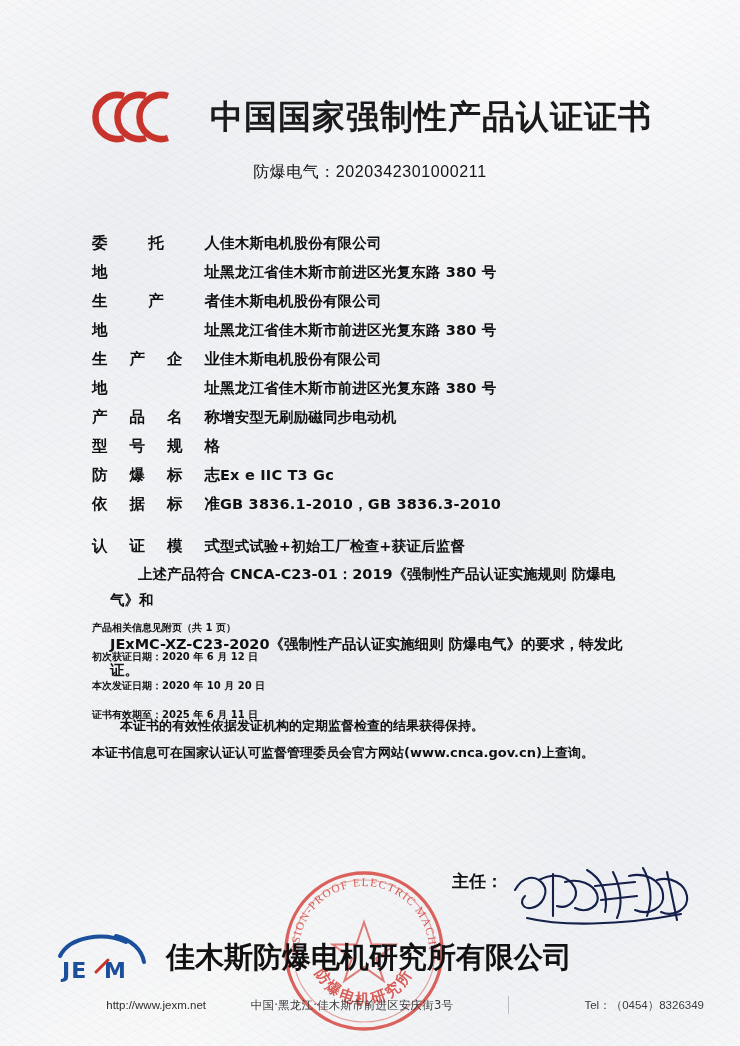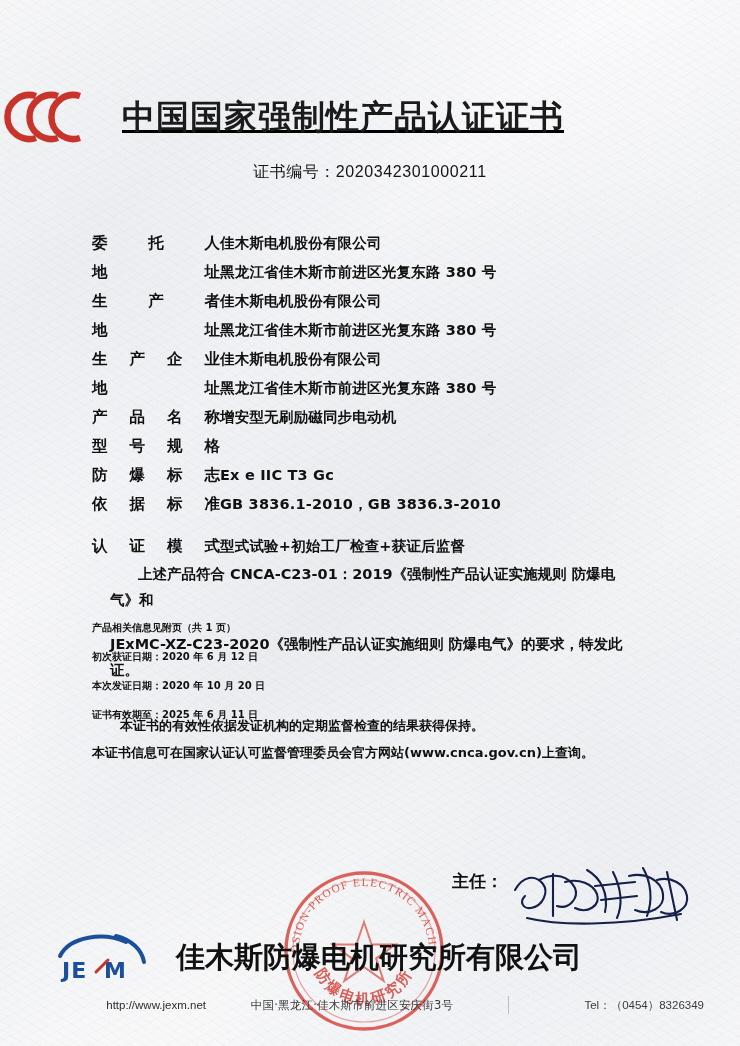--- a/index.html
+++ b/index.html
@@ -44,9 +44,8 @@
     top: 86px;
     display: flex;
     align-items: center;
-    justify-content: flex-start;
+    justify-content: center;
     gap: 26px;
-    text-decoration: underline;
   }
   .ccc-logo {
     width: 96px;

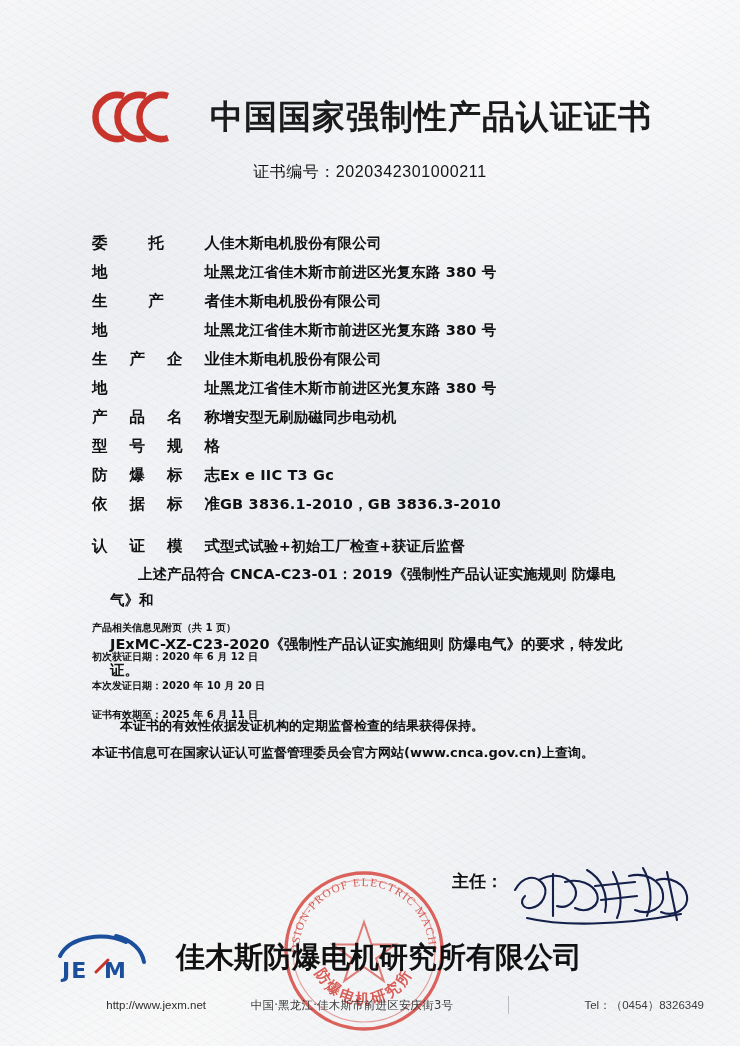--- a/index.html
+++ b/index.html
@@ -268,7 +268,7 @@
     </div>
 
     <div class="cert-no">
-      <span>证书编号：</span><span class="num">2020342301000211</span>
+      <span>防爆电气：</span><span class="num">2020342301000211</span>
     </div>
 
     <div class="fields">

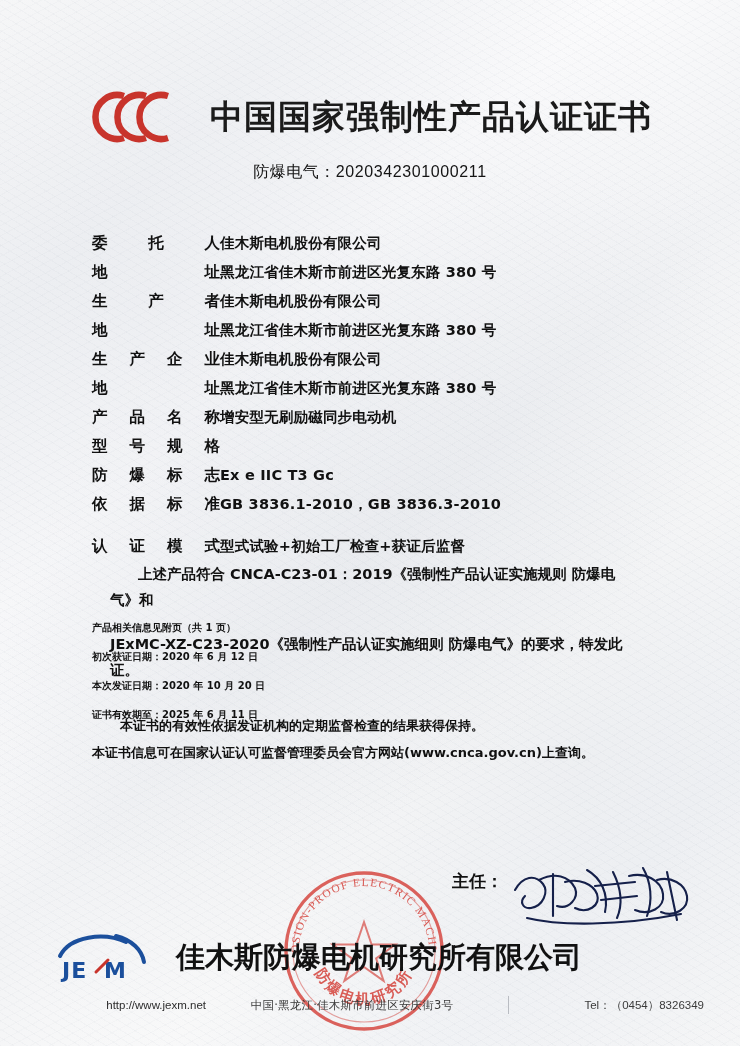--- a/index.html
+++ b/index.html
@@ -195,7 +195,7 @@
     top: 930px;
     display: flex;
     align-items: center;
-    gap: 28px;
+    gap: 18px;
   }
   .jem-logo {
     width: 92px;

